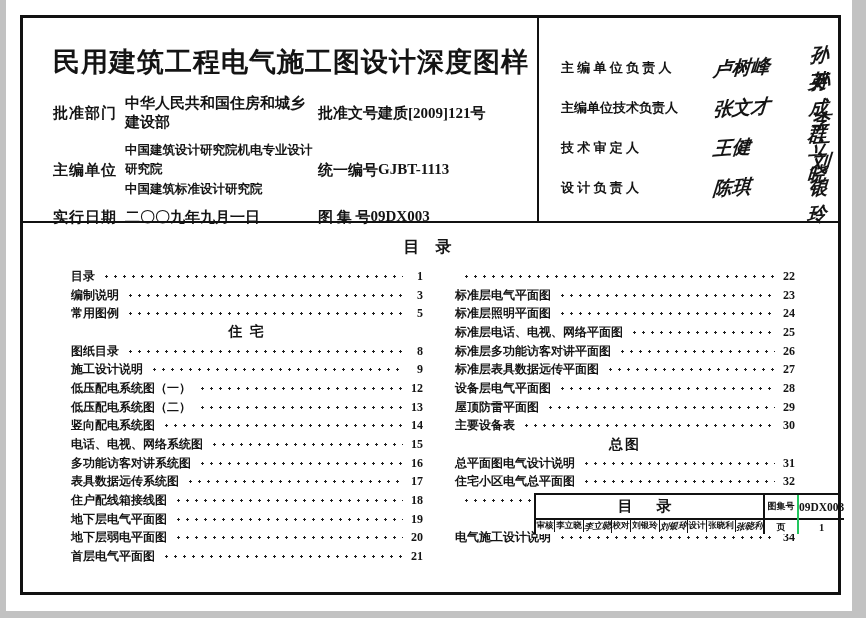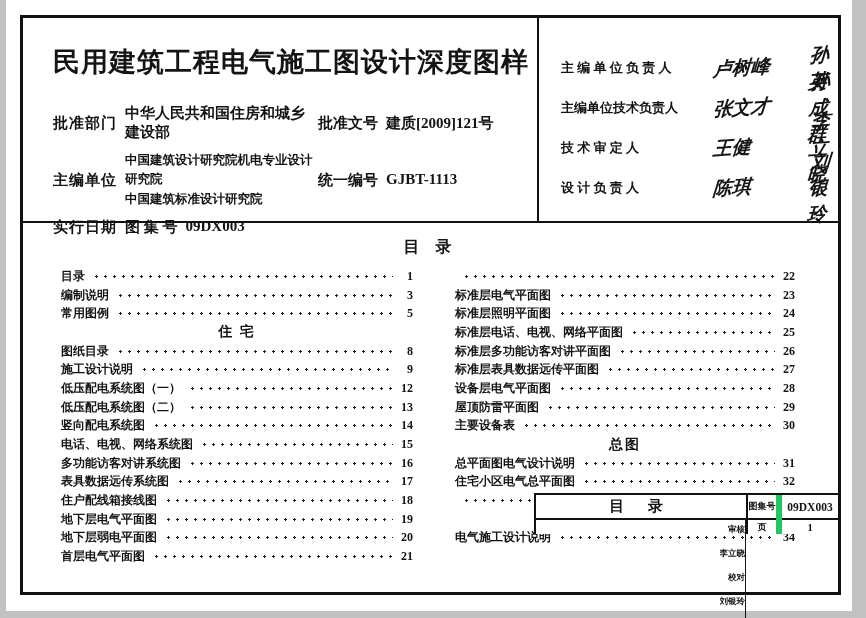--- a/index.html
+++ b/index.html
@@ -15,7 +15,7 @@
   .top-band{display:flex;height:203px;border-bottom:2px solid #111;}
   .header-left{width:516px;border-right:2px solid #111;position:relative;box-sizing:border-box;padding:0 13px 0 30px;}
   .doc-title{margin-top:26px;text-align:center;font-size:27px;font-weight:bold;letter-spacing:1px;white-space:nowrap;}
-  .fields{margin-top:24px;}
+  .fields{margin-top:14px;}
   .f-row{display:flex;align-items:center;margin-bottom:9px;font-size:15px;font-weight:600;}
   .f-label{width:72px;flex:0 0 72px;letter-spacing:1px;}
   .f-value{flex:1;}

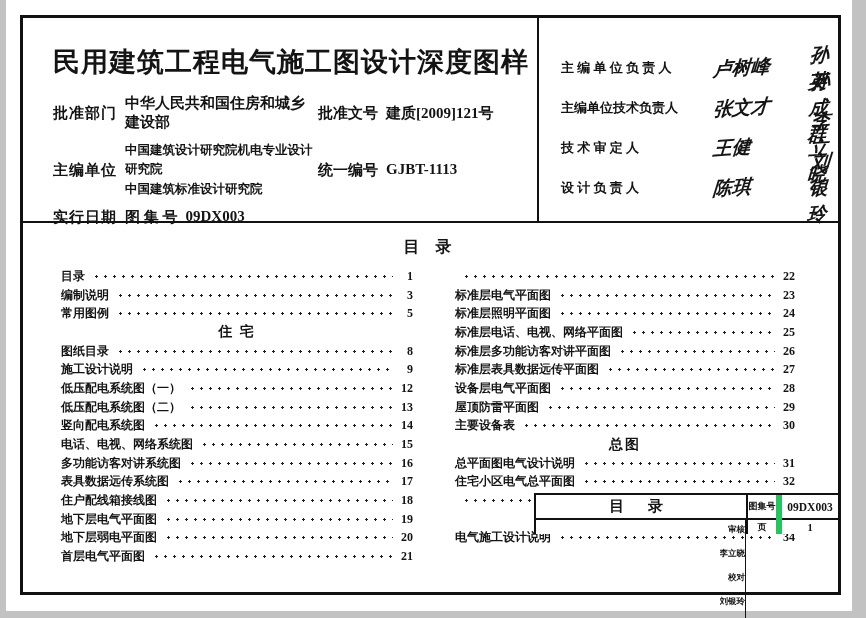--- a/index.html
+++ b/index.html
@@ -20,7 +20,7 @@
   .f-label{width:72px;flex:0 0 72px;letter-spacing:1px;}
   .f-value{flex:1;}
   .f-value.two-line{font-size:12.5px;line-height:1.55;font-weight:600;}
-  .f-right{flex:0 0 206px;display:flex;gap:8px;white-space:nowrap;}
+  .f-right{flex:0 0 206px;display:flex;white-space:nowrap;}
   
   .header-right{flex:1;padding:30px 0 0 22px;box-sizing:border-box;}
   .sig-row{display:flex;align-items:center;height:40px;}

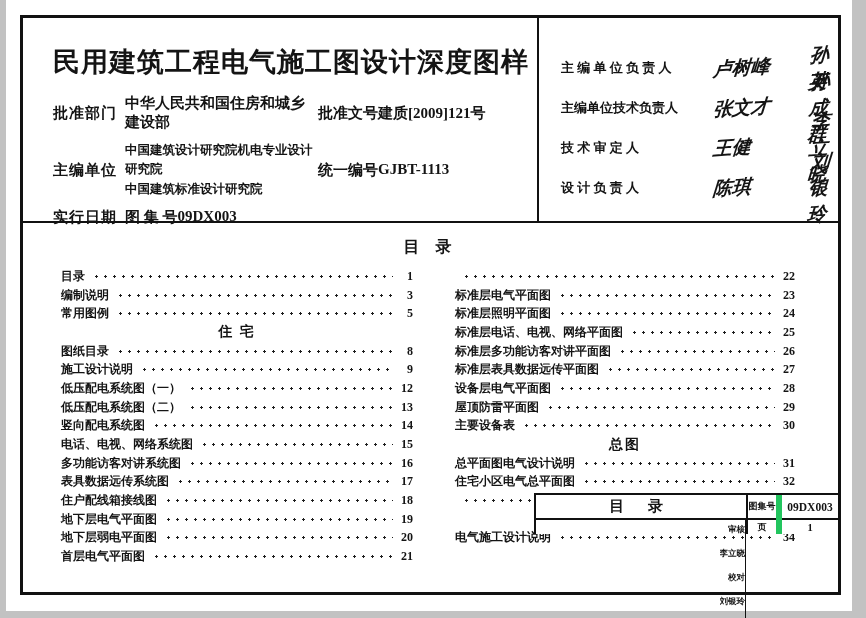--- a/index.html
+++ b/index.html
@@ -100,6 +100,7 @@
 
           <div class="f-row">
             <span class="f-label">实行日期</span>
+            <span class="f-value">二〇〇九年九月一日</span>
             <span class="f-right">
               <span>图 集 号</span>
               <span>09DX003</span>

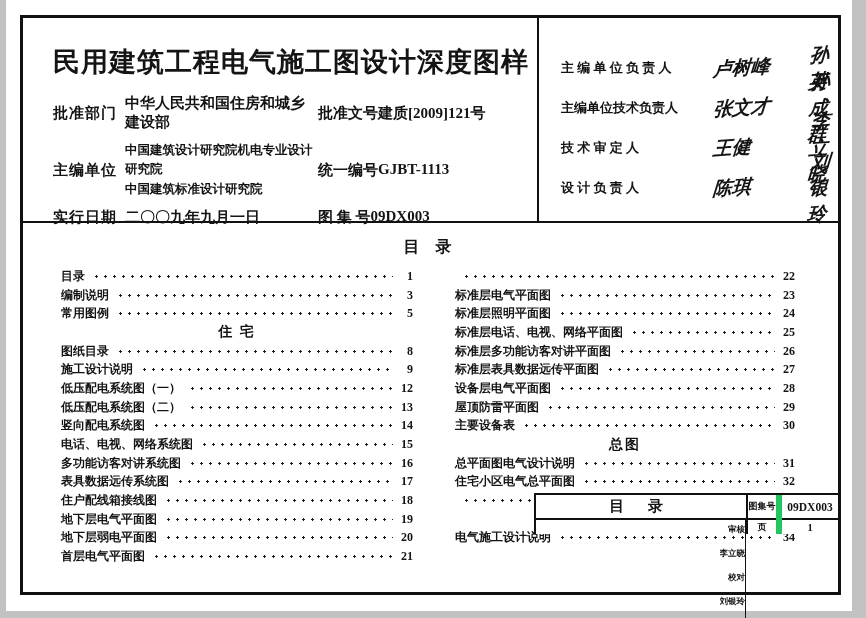--- a/index.html
+++ b/index.html
@@ -33,7 +33,7 @@
   .toc-heading{position:absolute;top:14px;left:0;width:100%;text-align:center;
     font-size:16px;font-weight:bold;letter-spacing:6px;}
   .toc-col{position:absolute;top:44px;}
-  .toc-col.left{left:38px;width:352px;}
+  .toc-col.left{left:48px;width:352px;}
   .toc-col.right{left:432px;width:340px;}
   .toc-row{display:flex;align-items:center;height:18.7px;font-size:12px;font-weight:600;}
   .toc-row .t{white-space:nowrap;}

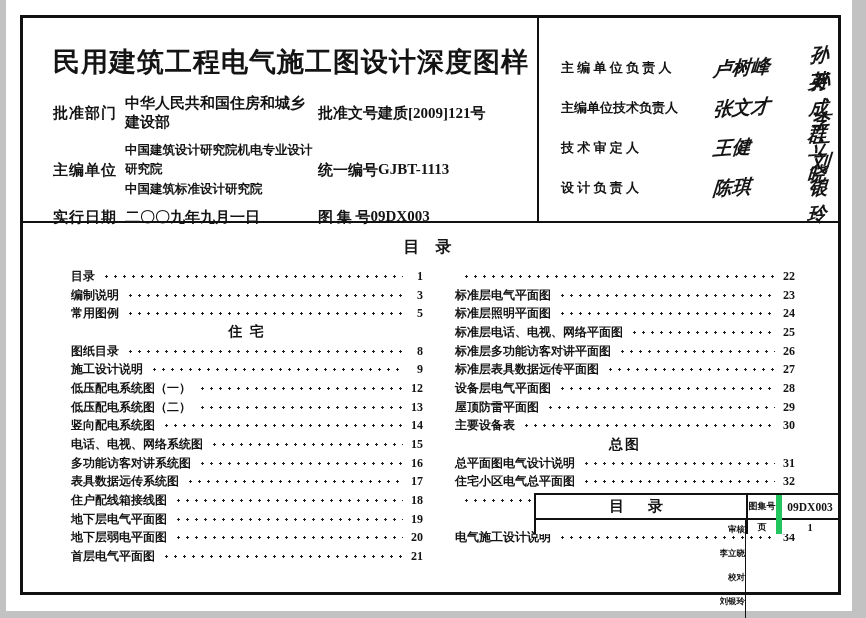--- a/index.html
+++ b/index.html
@@ -57,7 +57,7 @@
   .tb-cell.sg{flex:1;}
   .tb-cell.sg .hand{font-size:9px;}
   .tb-cell:last-child{border-right:none;}
-  .tb-mid{flex:0 0 34px;display:flex;flex-direction:column;border-right:6px solid #22c55e;box-sizing:border-box;}
+  .tb-mid{flex:0 0 34px;display:flex;flex-direction:column;border-right:2px solid #22c55e;box-sizing:border-box;}
   .tb-mid .top,.tb-val .top{flex:1;display:flex;align-items:center;justify-content:center;border-bottom:2px solid #111;}
   .tb-mid .bot,.tb-val .bot{height:14px;display:flex;align-items:center;justify-content:center;}
   .tb-mid{font-size:9px;font-weight:600;}

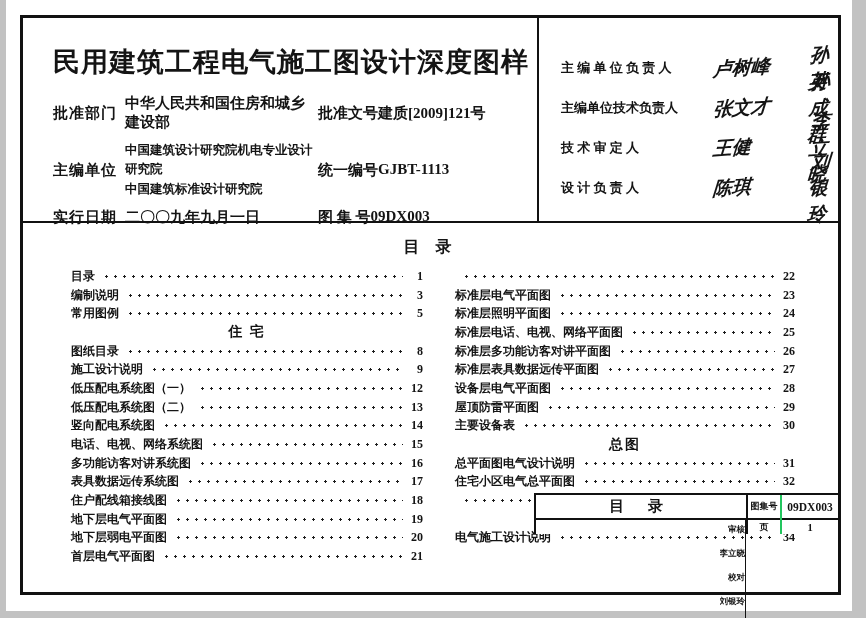--- a/index.html
+++ b/index.html
@@ -49,7 +49,7 @@
   .tb-main{flex:0 0 212px;display:flex;flex-direction:column;border-right:2px solid #111;box-sizing:border-box;}
   .tb-title{flex:1;display:flex;align-items:center;justify-content:center;
     font-size:15px;font-weight:bold;letter-spacing:10px;border-bottom:2px solid #111;}
-  .tb-sigrow{height:14px;display:flex;align-items:flex-end;font-size:8.5px;font-weight:600;flex-direction:column;}
+  .tb-sigrow{height:14px;display:flex;align-items:flex-start;font-size:8.5px;font-weight:600;}
   .tb-cell{display:flex;align-items:center;justify-content:center;border-right:1px solid #111;
     overflow:hidden;white-space:nowrap;box-sizing:border-box;}
   .tb-cell.lab{flex:0 0 19px;}

